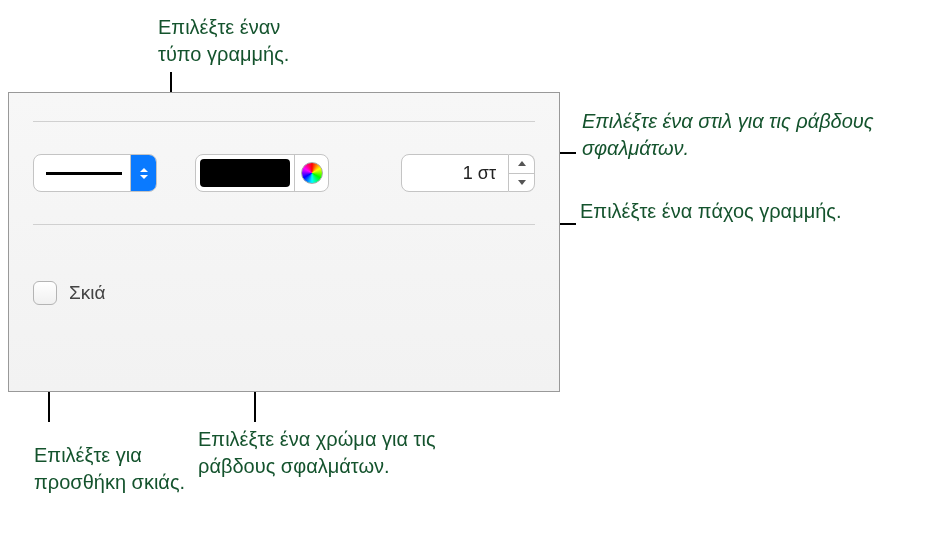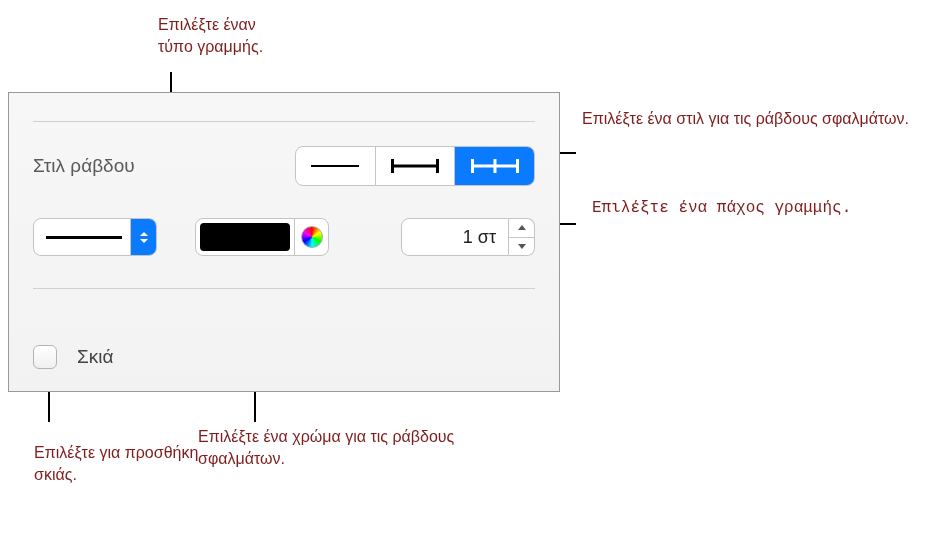--- a/index.html
+++ b/index.html
@@ -12,9 +12,9 @@
     }
     .callout {
       position: absolute;
-      font-size: 16px;
+      font-size: 20px;
       line-height: 1.35;
-      color: #7f1d1d;
+      color: #14532d;
     }
     .callout-line {
       position: absolute;

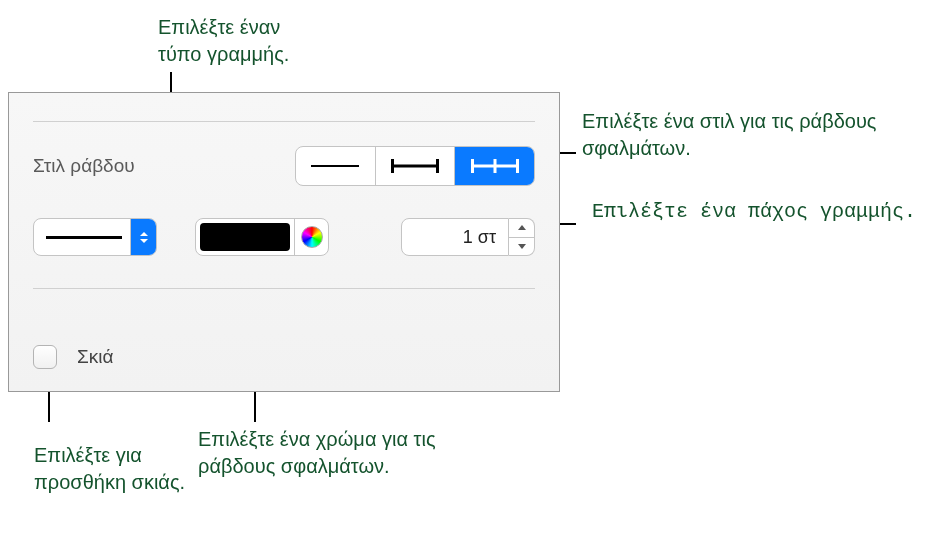--- a/index.html
+++ b/index.html
@@ -245,7 +245,7 @@
 </div>
 <div class="callout-line" style="left:170px; top:72px; width:2px; height:140px;"></div>
 
-<div class="callout" style="left:582px; top:108px; width:340px;">
+<div class="callout" style="left:582px; top:108px; width:340px;font-style:italic;">
   <span>Επιλέξτε ένα στιλ για τις ράβδους σφαλμάτων.</span>
 </div>
 <div class="bracket" style="left:534px; top:130px; width:14px; height:48px;"></div>

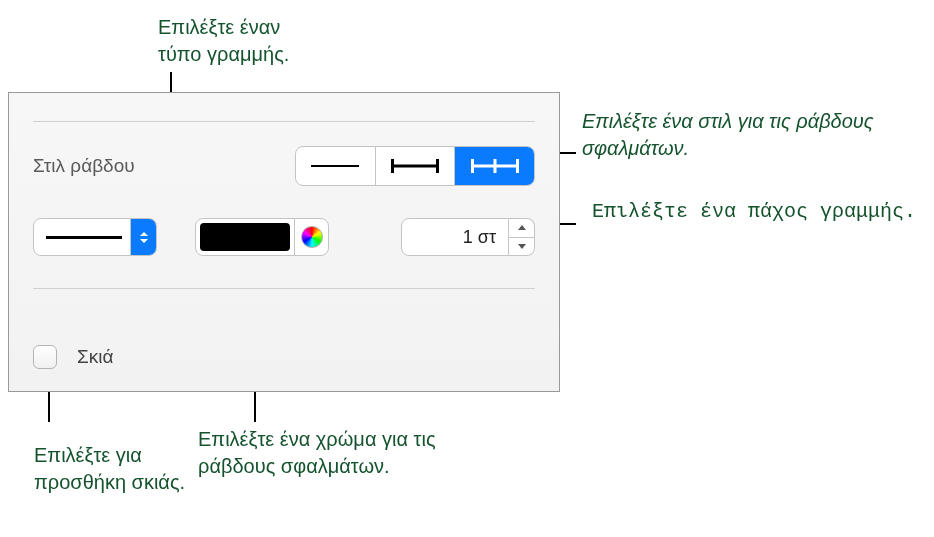--- a/index.html
+++ b/index.html
@@ -269,27 +269,6 @@
 <div class="panel">
   <div class="section-divider"></div>
 
-  <div class="row1">
-    <div class="section-title">Στιλ ράβδου</div>
-    <div class="segmented">
-      <div class="seg">
-        <span class="glyph-line"></span>
-      </div>
-      <div class="seg">
-        <span class="glyph-line-ticks">
-          <span class="tick left"></span>
-            <span class="tick right"></span>
-        </span>
-      </div>
-      <div class="seg selected">
-        <span class="glyph-line-ticks white">
-          <span class="tick left"></span>
-            <span class="cross" style="background:#fff;"></span>
-            <span class="tick right"></span>
-        </span>
-      </div>
-    </div>
-  </div>
 
   <div class="row2">
     <div class="line-type-select">

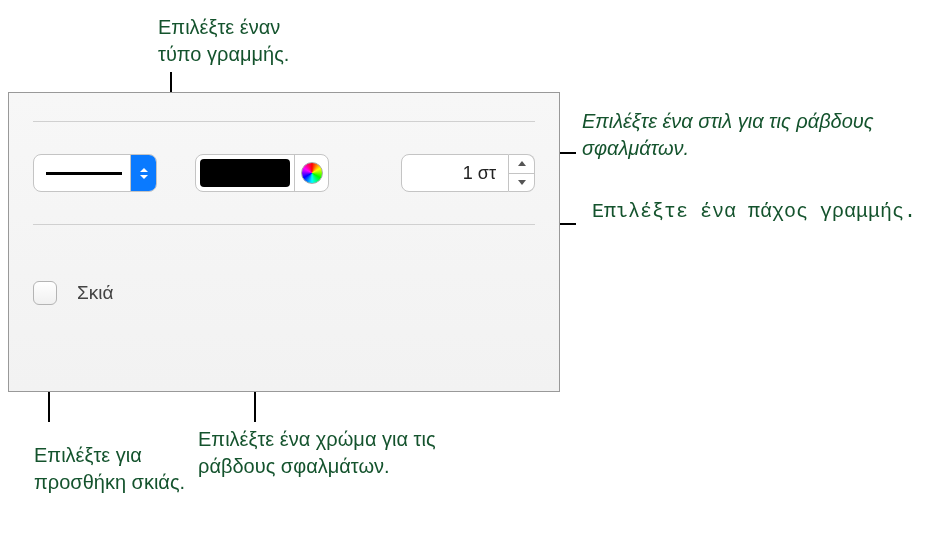--- a/index.html
+++ b/index.html
@@ -251,7 +251,7 @@
 <div class="bracket" style="left:534px; top:130px; width:14px; height:48px;"></div>
 <div class="callout-line" style="left:548px; top:152px; width:28px; height:2px;"></div>
 
-<div class="callout" style="left:592px; top:198px; width:340px;font-family:Liberation Mono, monospace;">
+<div class="callout" style="left:580px; top:198px; width:340px;">
   <span>Επιλέξτε ένα πάχος γραμμής.</span>
 </div>
 <div class="callout-line" style="left:538px; top:223px; width:38px; height:2px;"></div>

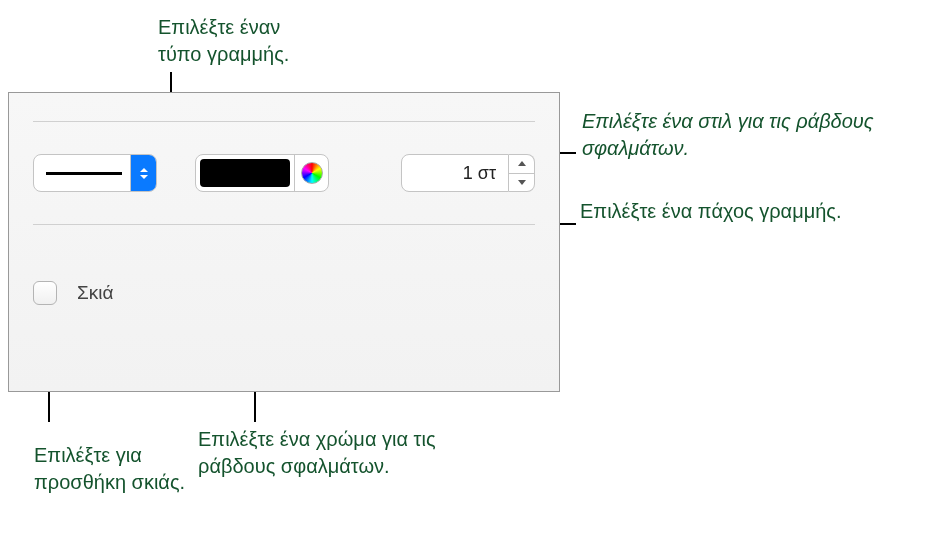--- a/index.html
+++ b/index.html
@@ -180,7 +180,7 @@
       display: flex;
       align-items: center;
       margin-top: 56px;
-      gap: 20px;
+      gap: 12px;
     }
     .checkbox {
       width: 24px;

